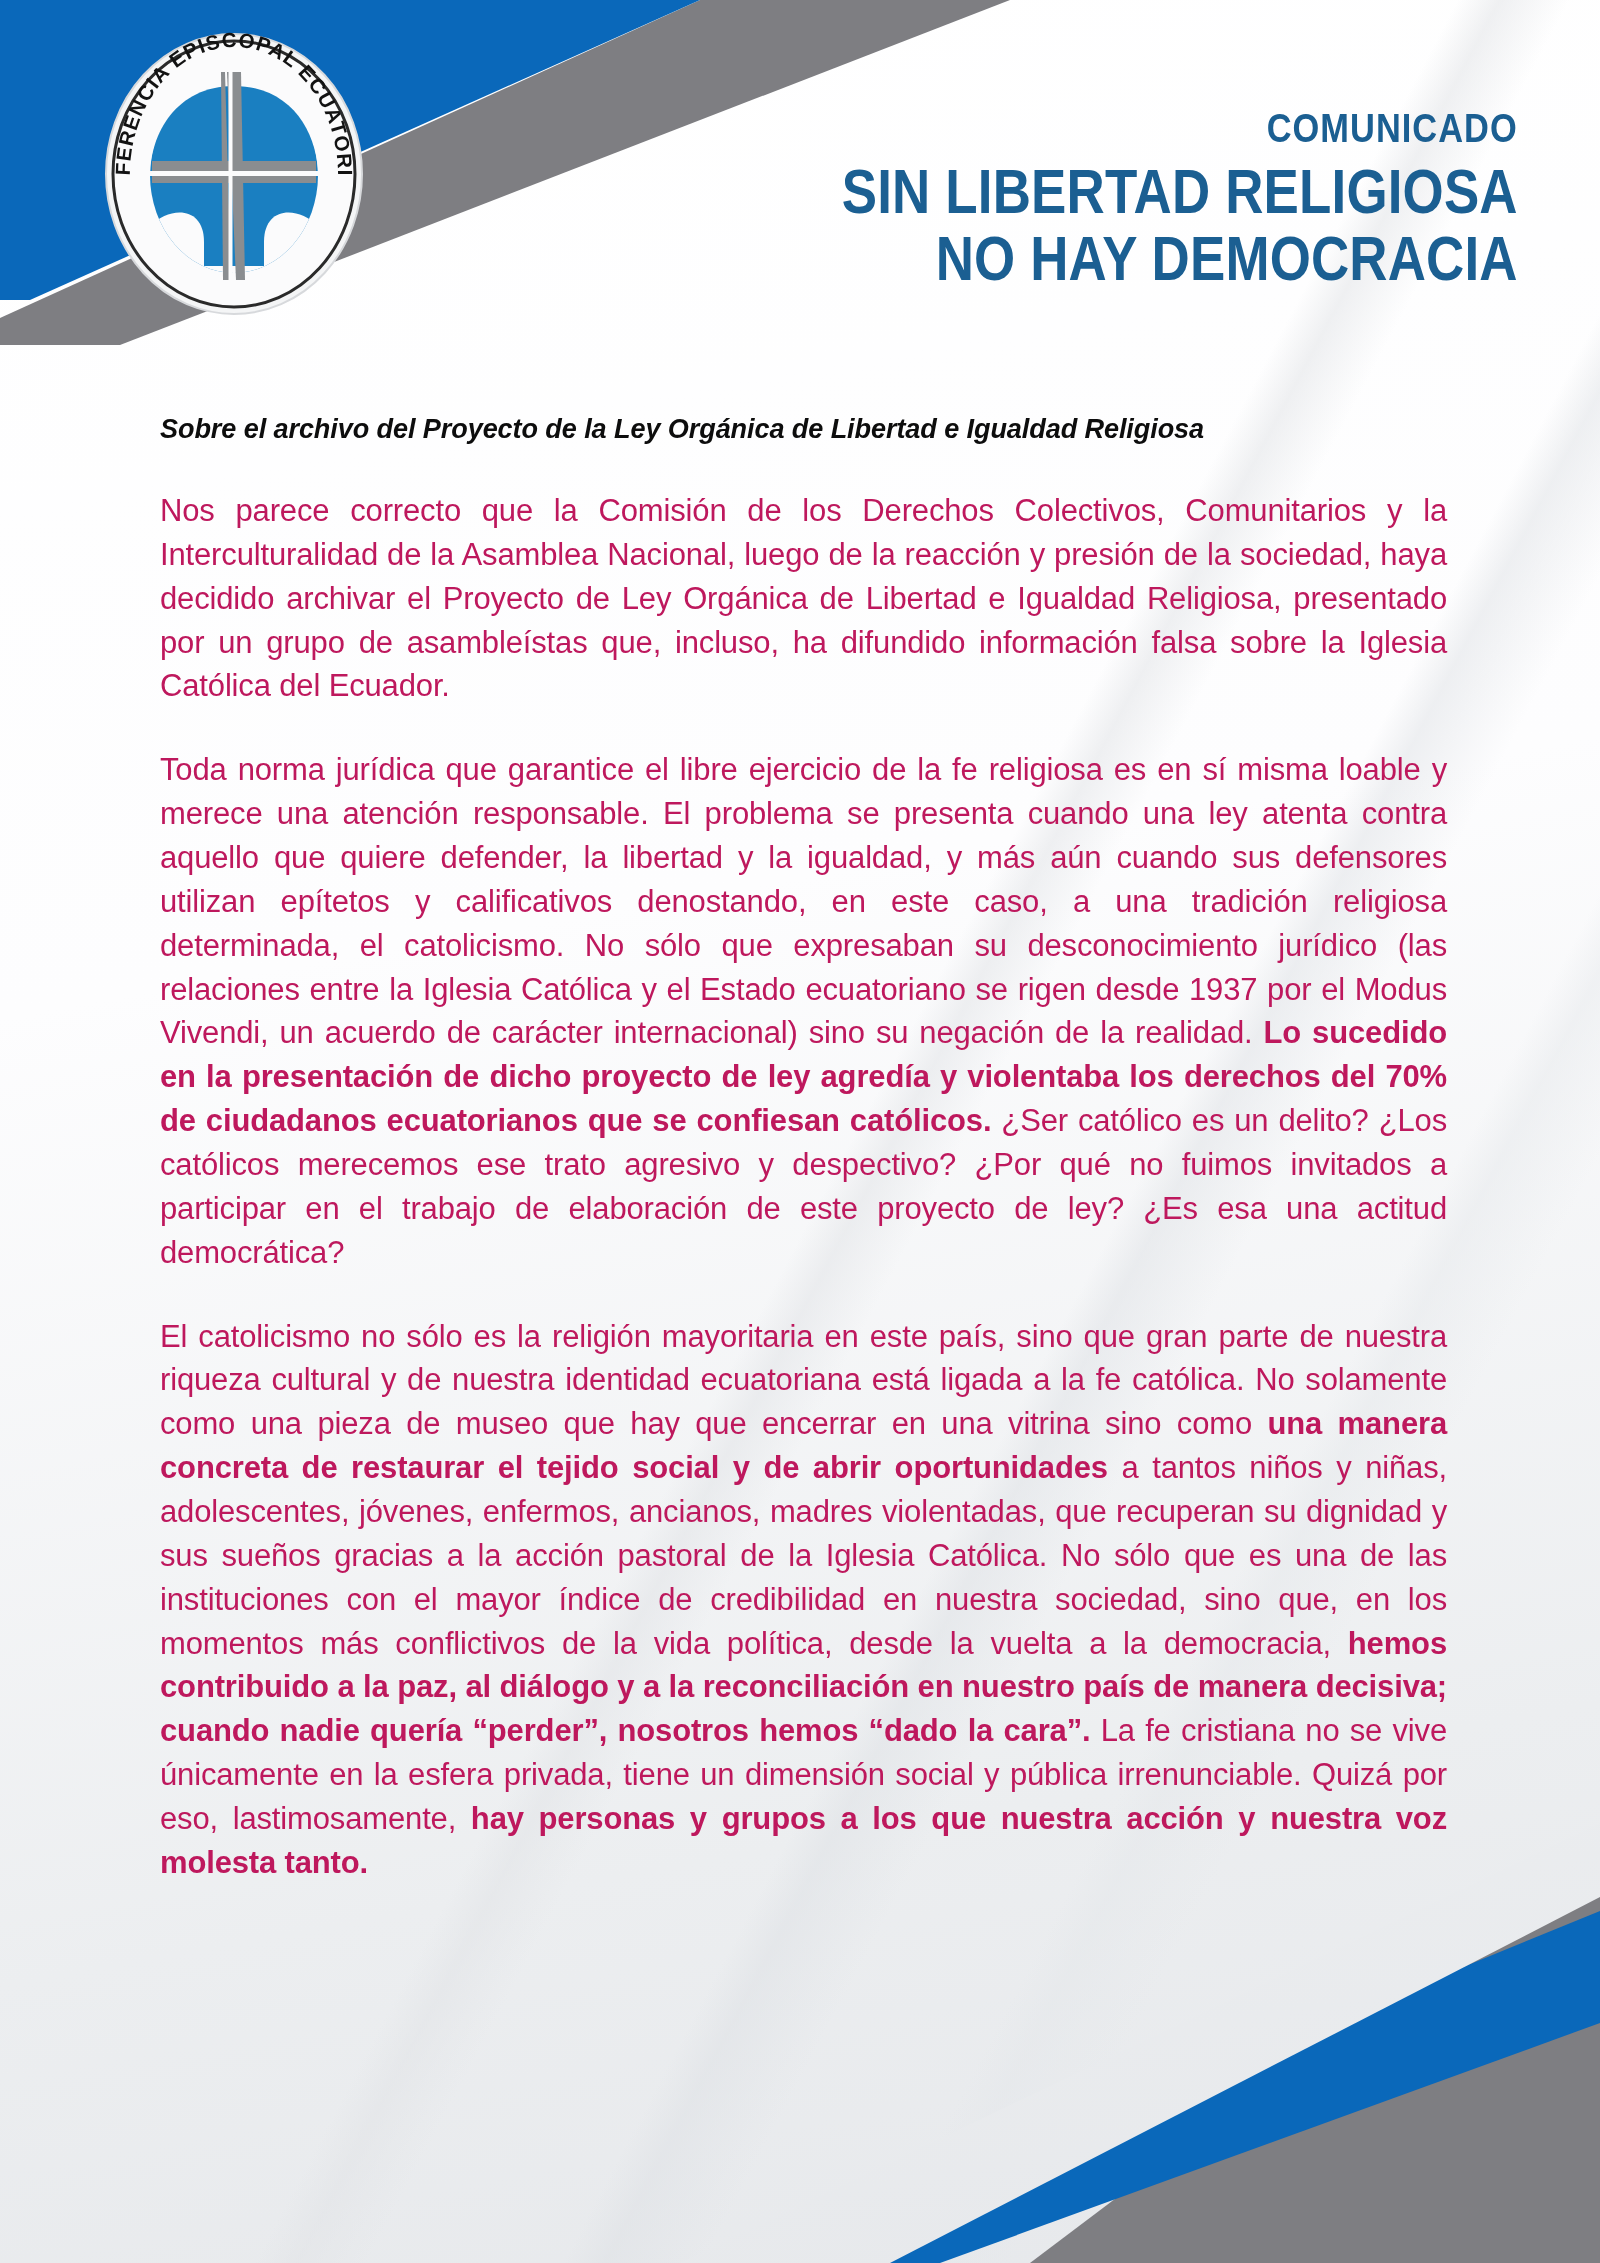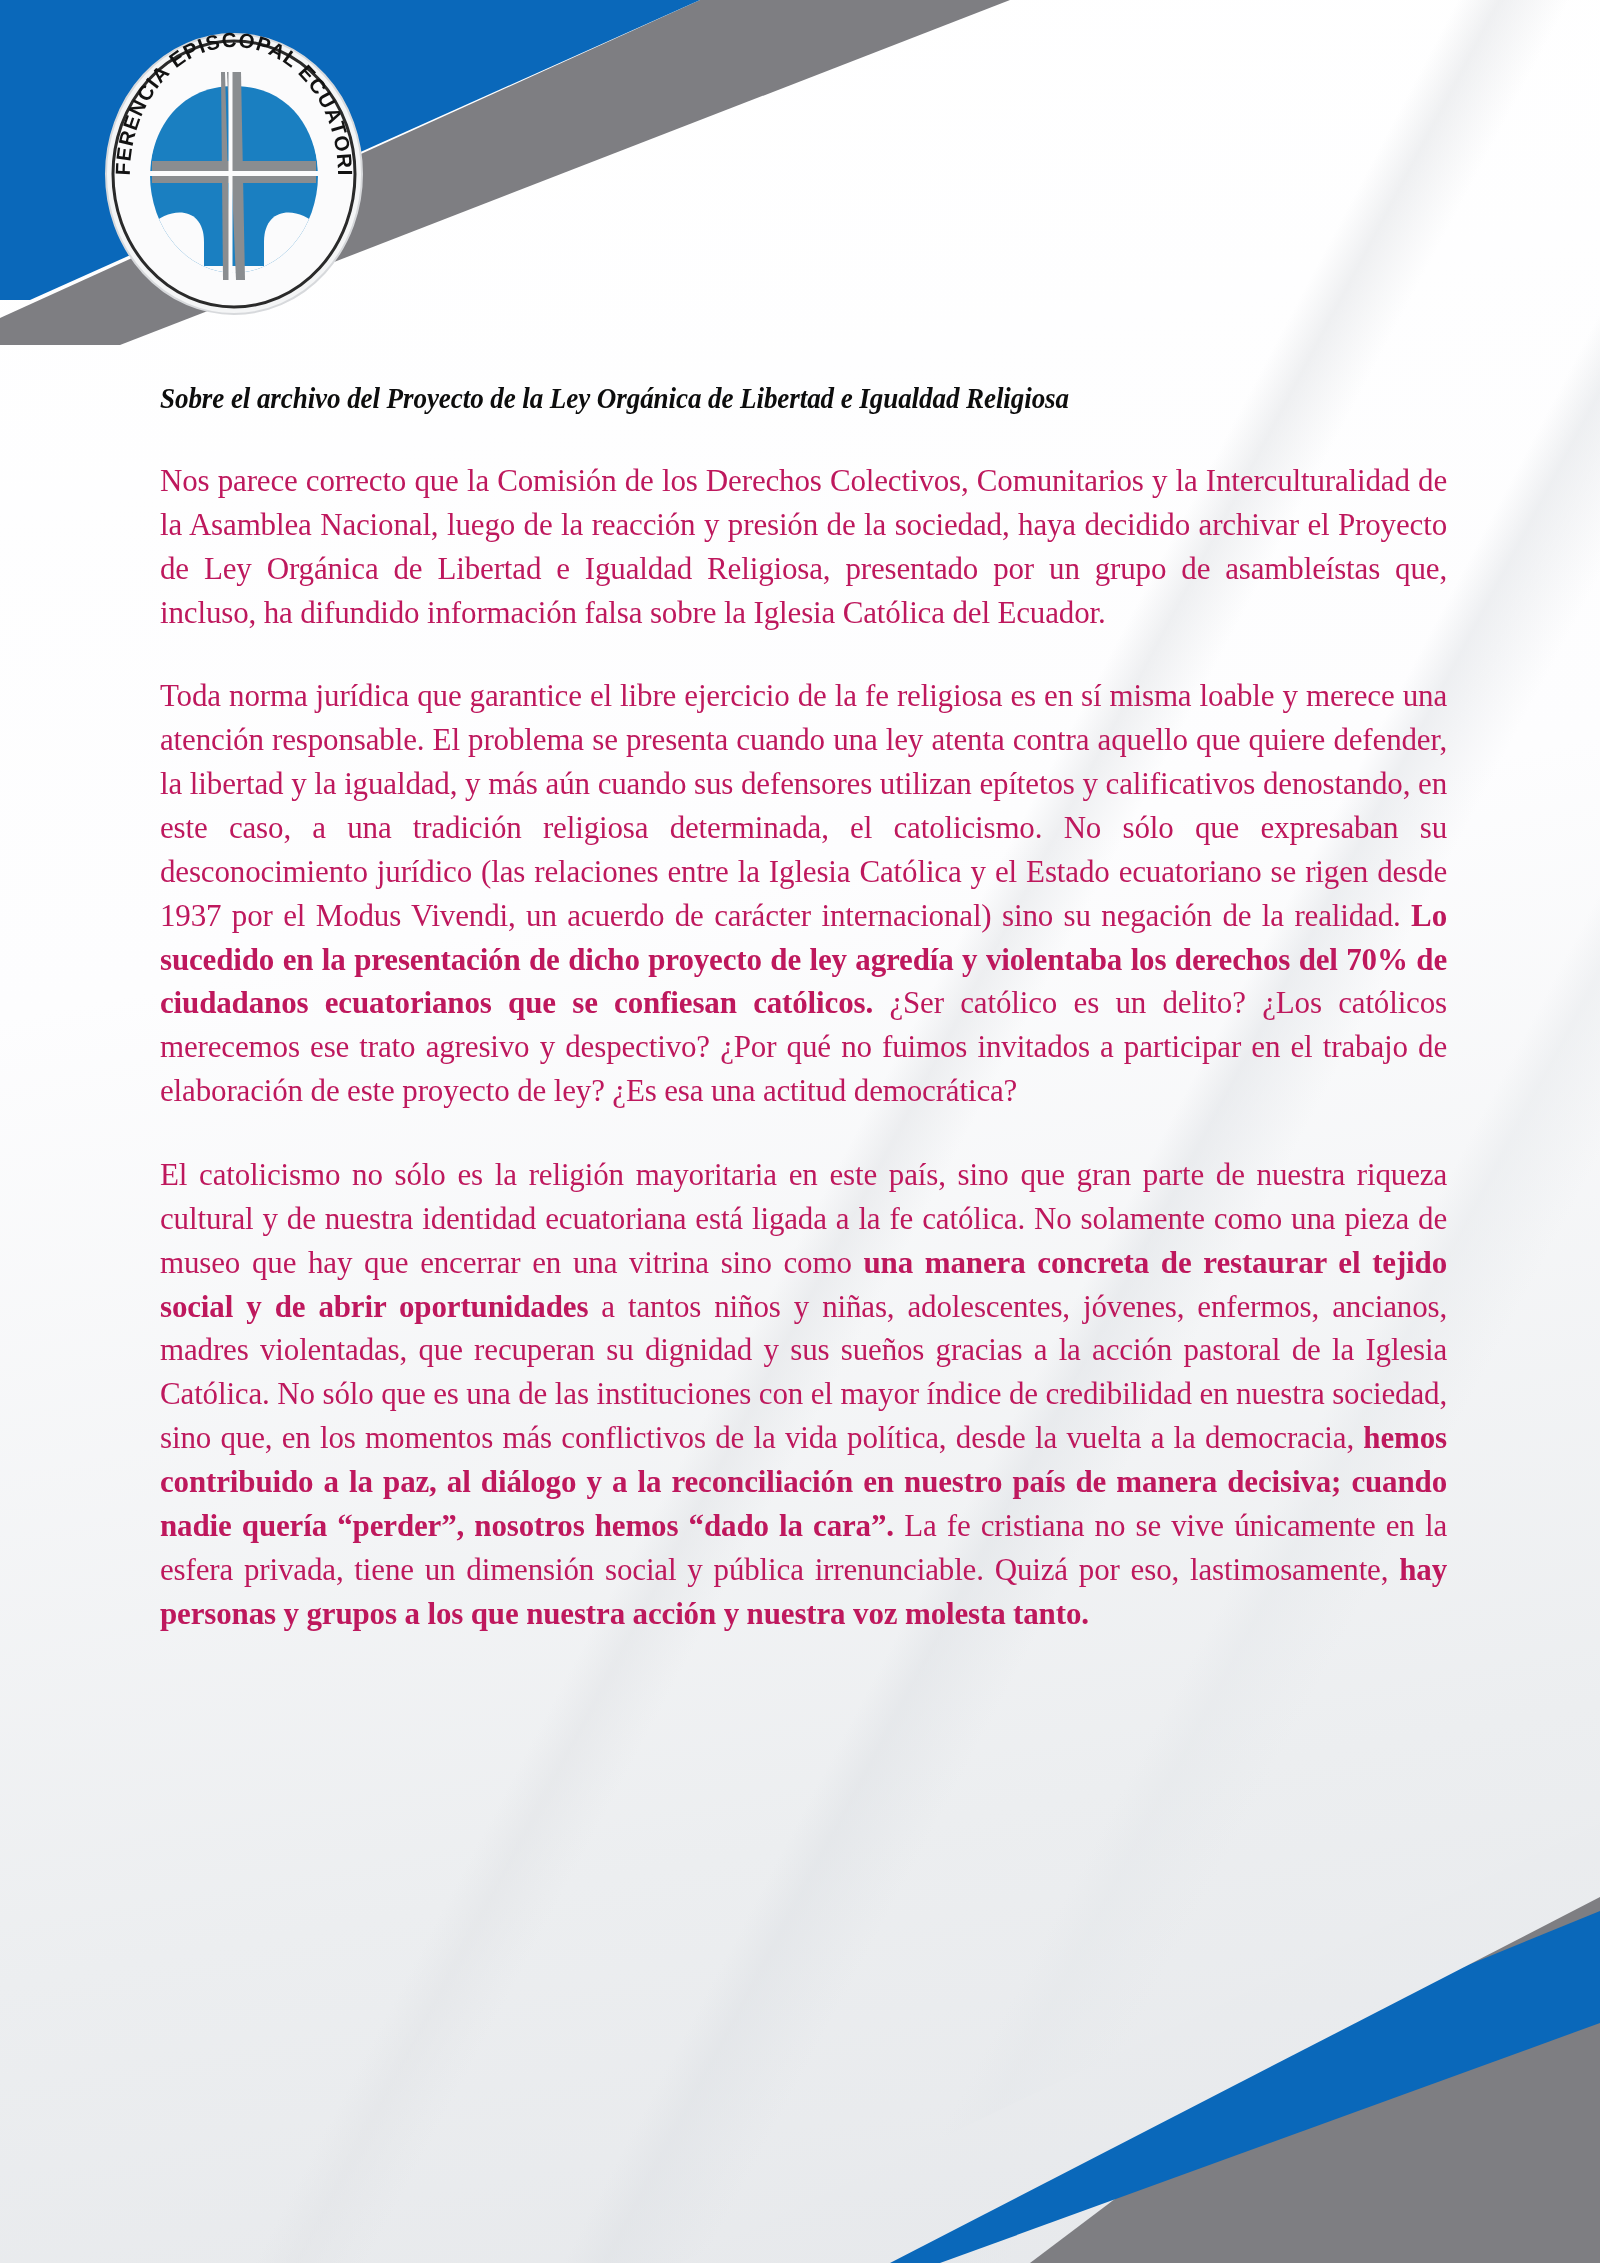--- a/index.html
+++ b/index.html
@@ -199,6 +199,11 @@
     </svg>
   </div>
 
+  <div class="heading">
+    <div class="kicker">COMUNICADO</div>
+    <div class="head-line">SIN LIBERTAD RELIGIOSA</div>
+    <div class="head-line">NO HAY DEMOCRACIA</div>
+  </div>
 
   <div class="body-wrap">
 

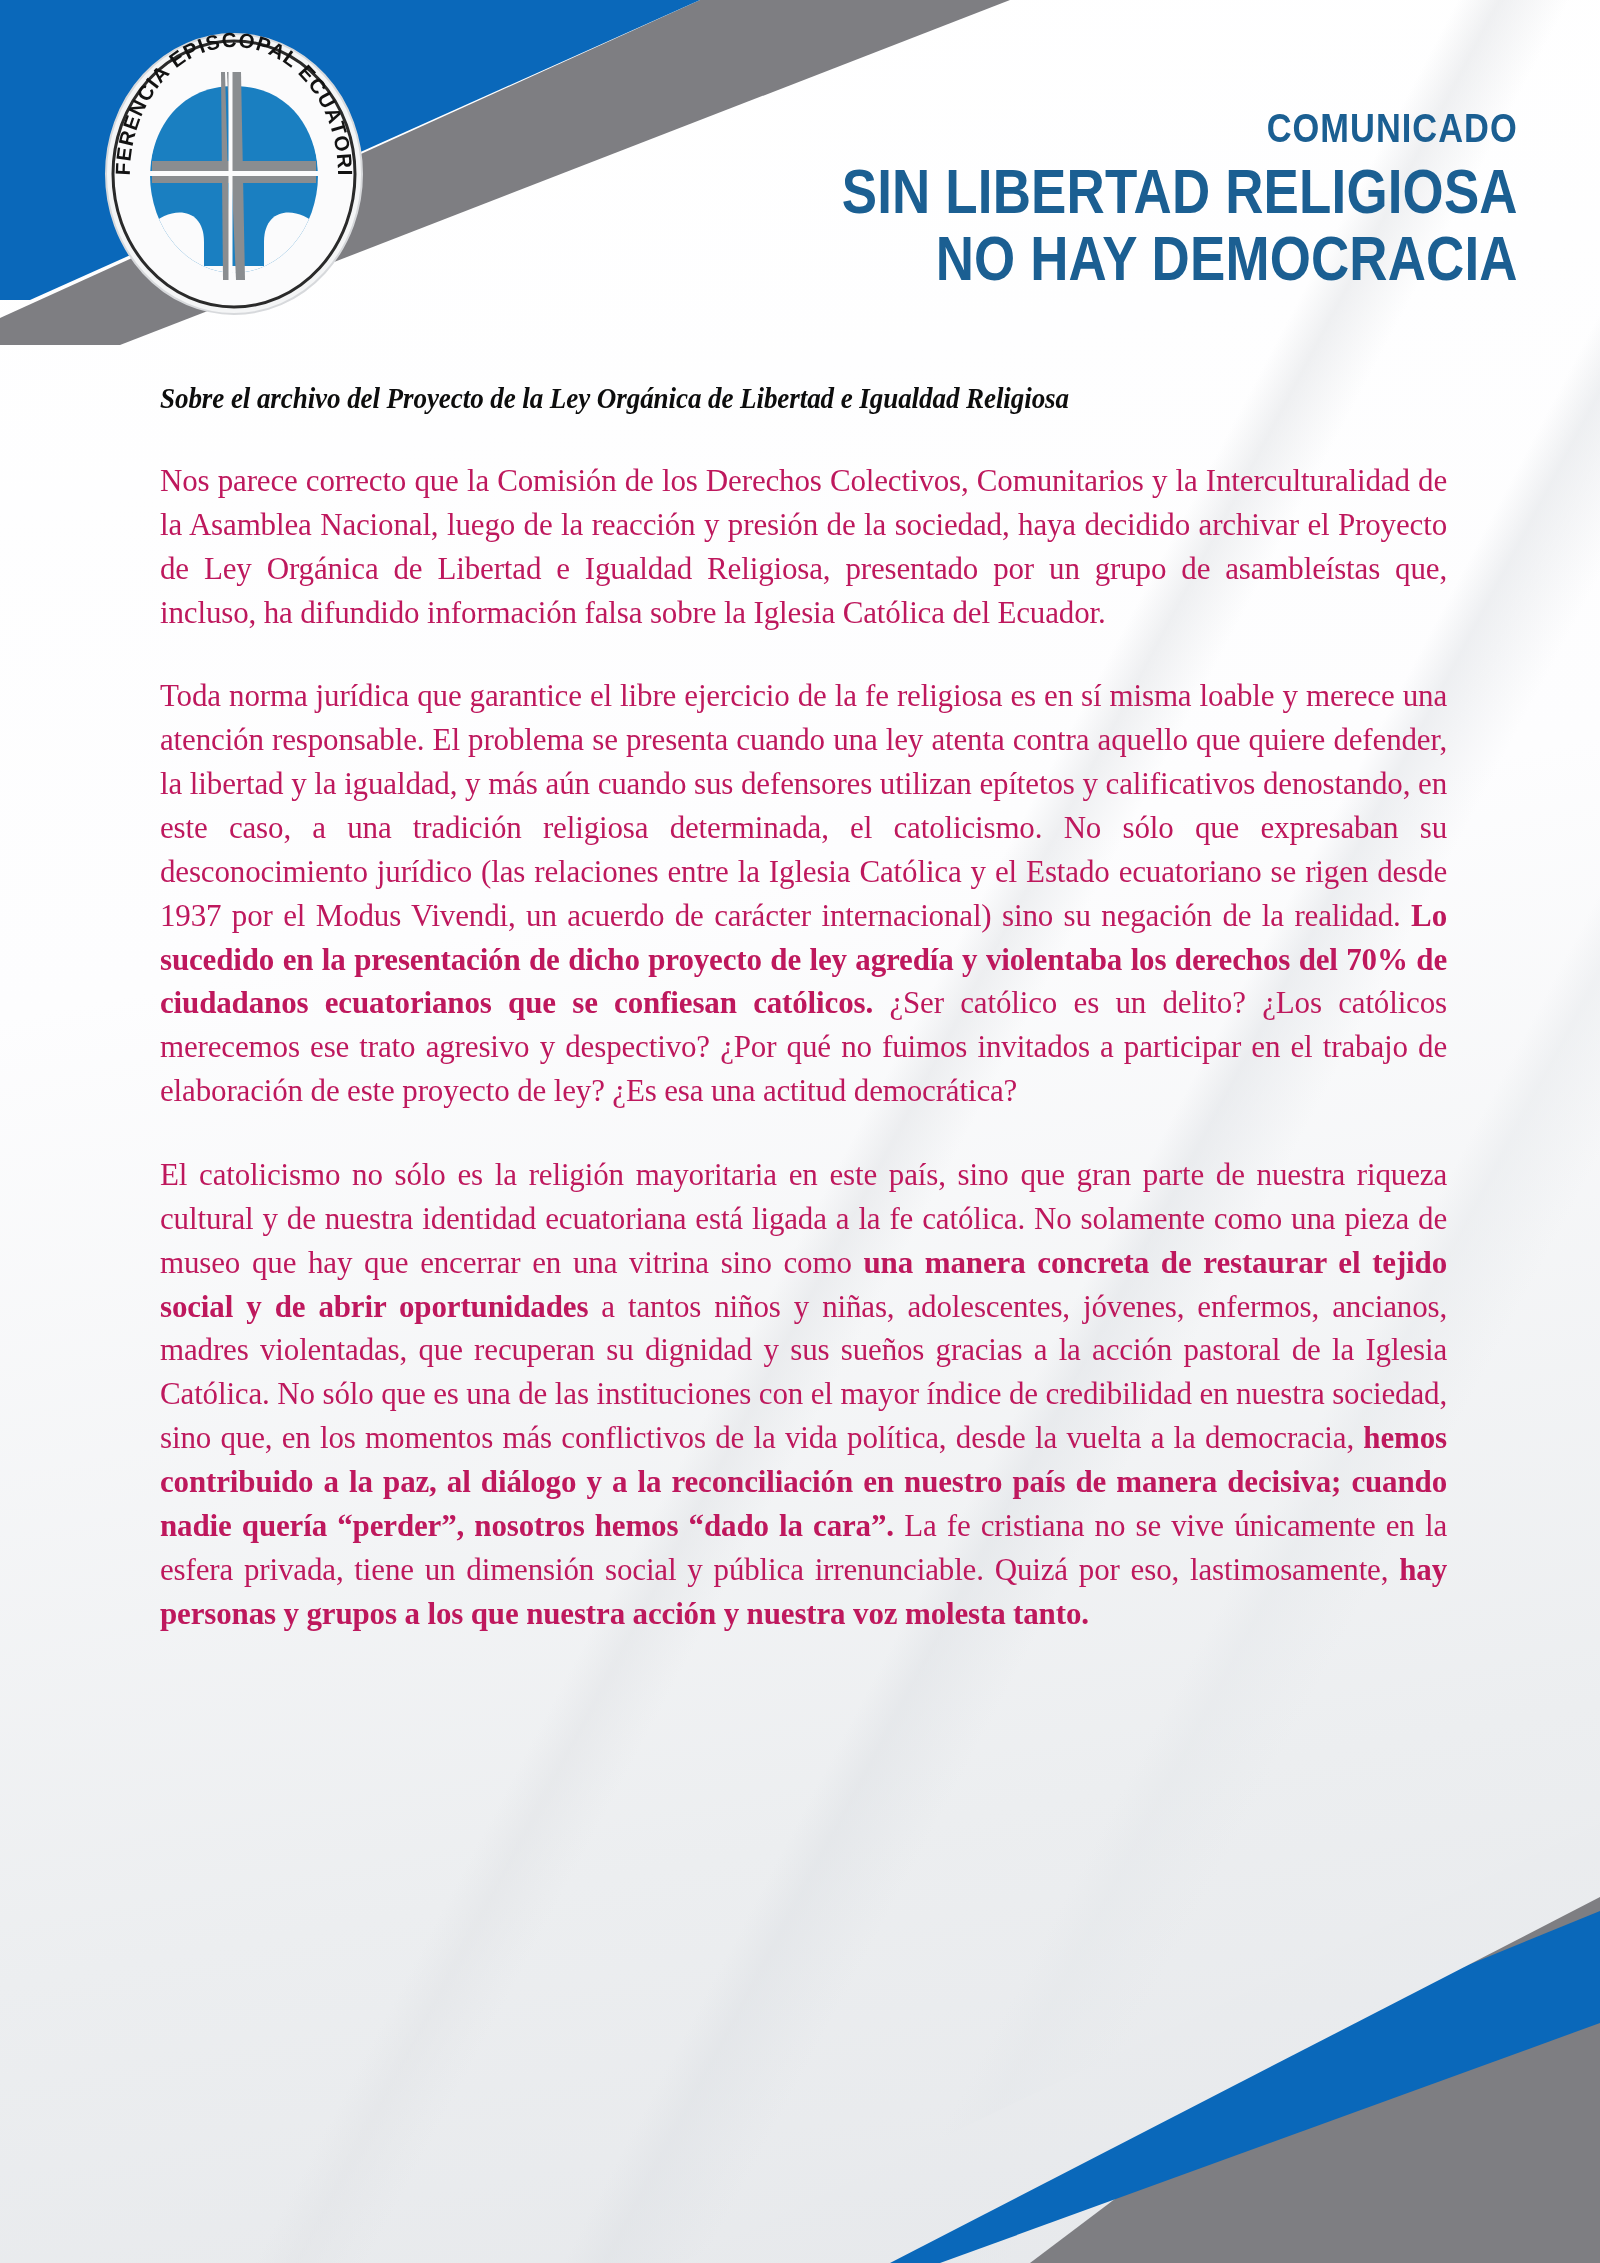--- a/index.html
+++ b/index.html
@@ -97,10 +97,9 @@
   .body-wrap {
     position: absolute;
     left: 160px;
-    top: 383px;
+    top: 412px;
     width: 1287px;
     z-index: 4;
-    font-family: Liberation Serif, serif;
   }
 
   .subtitle {

